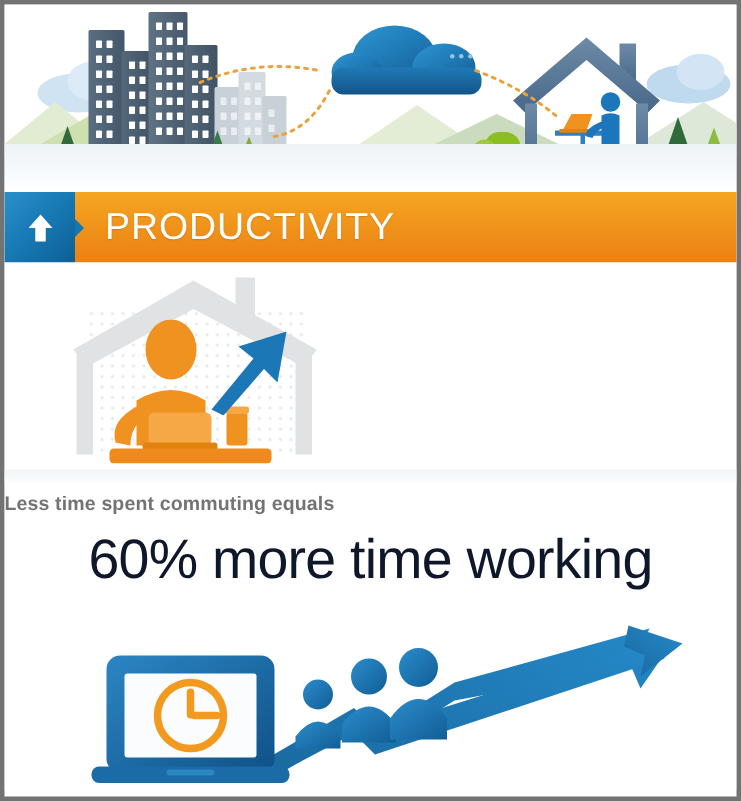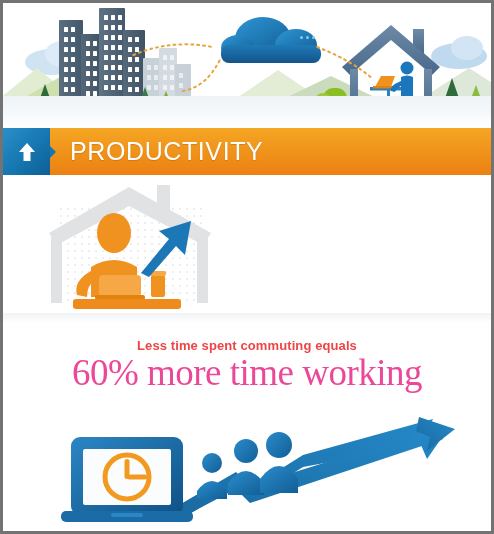--- a/index.html
+++ b/index.html
@@ -82,8 +82,8 @@
   
   .panel-b{position:relative;height:204px;background:#ffffff;}
   .kicker{
-    position:absolute;left:0;right:0;top:15px;text-align:center;
-    font-size:13px;font-weight:bold;color:#ef4444;letter-spacing:.1px;
+    position:absolute;left:0;right:0;top:5px;
+    font-size:13px;font-weight:bold;color:#737373;letter-spacing:.1px;
   }
   .headline{
     position:absolute;left:0;right:0;top:28px;text-align:center;

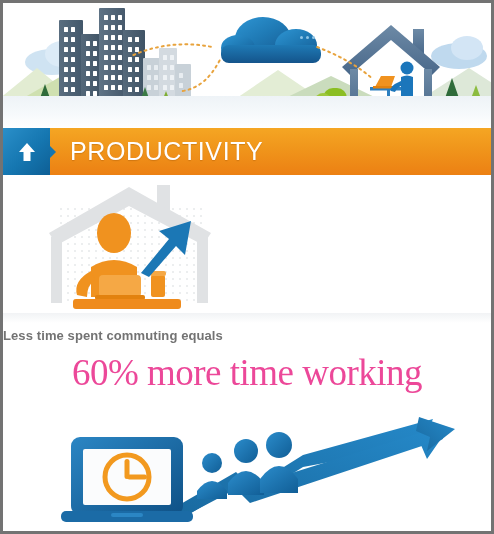--- a/index.html
+++ b/index.html
@@ -87,8 +87,8 @@
   }
   .headline{
     position:absolute;left:0;right:0;top:28px;text-align:center;
-    font-size:37px;line-height:44px;color:#ec4899;font-weight:300;
-    letter-spacing:-.5px;font-family:Liberation Serif, serif;
+    font-size:37px;line-height:44px;color:#0f172a;font-weight:300;
+    letter-spacing:-.5px;font-family:Liberation Sans, sans-serif;
   }
   .bottom-art{position:absolute;left:0;right:0;bottom:0;height:112px;}
 </style>

